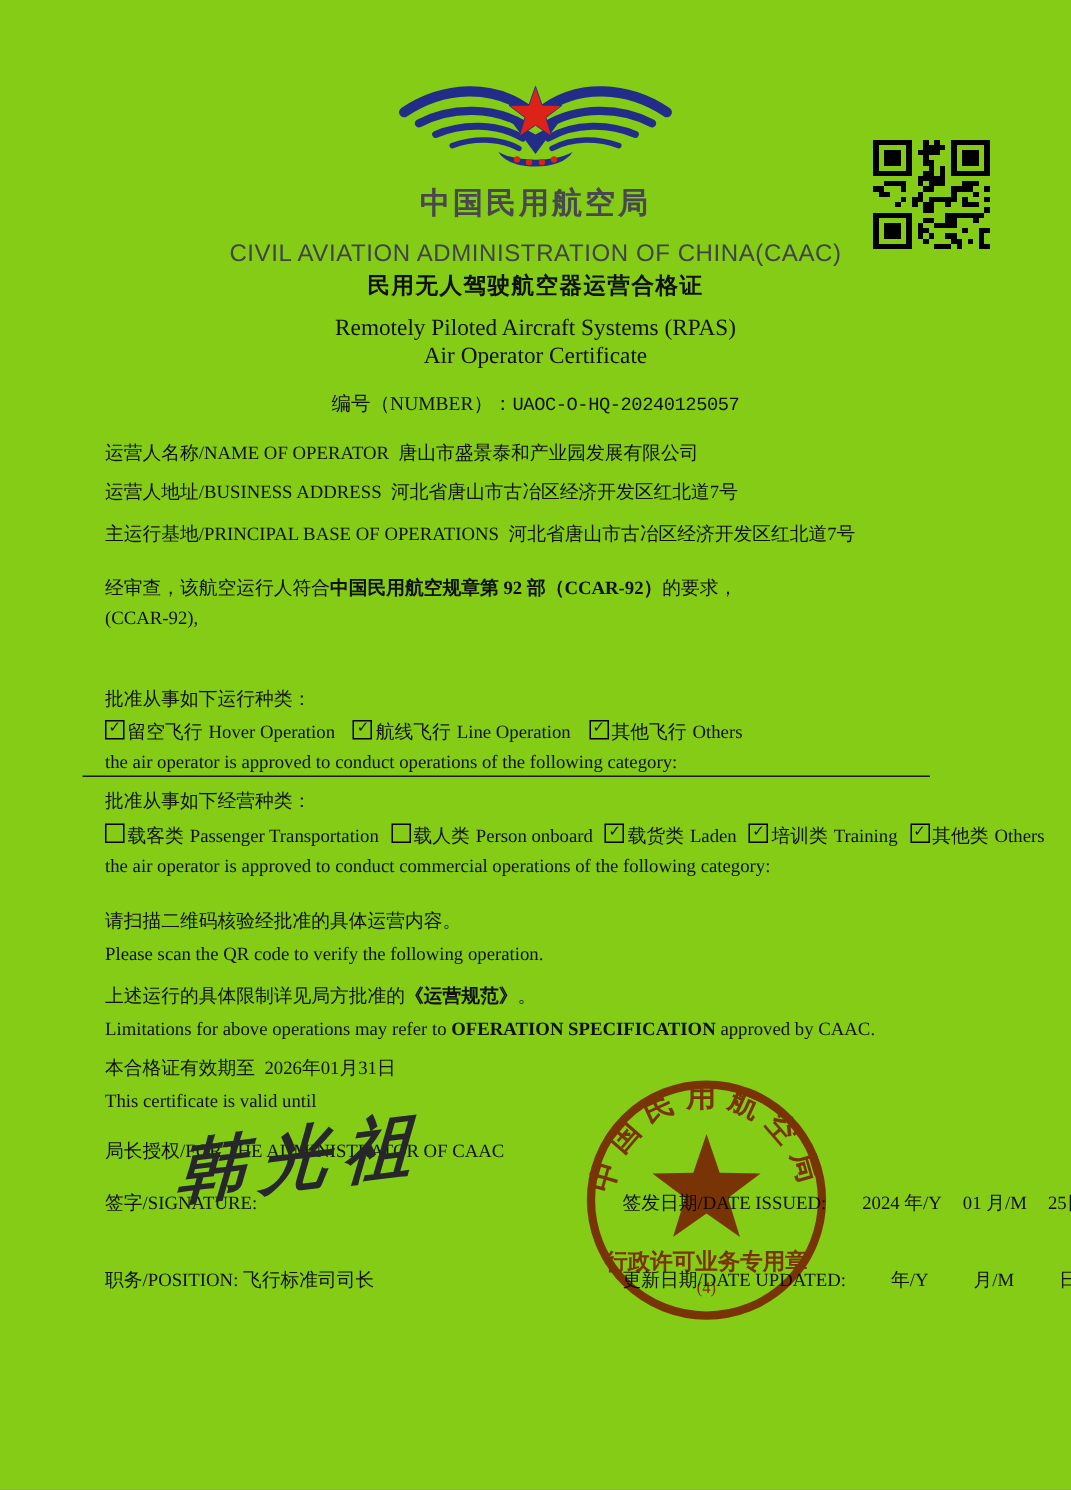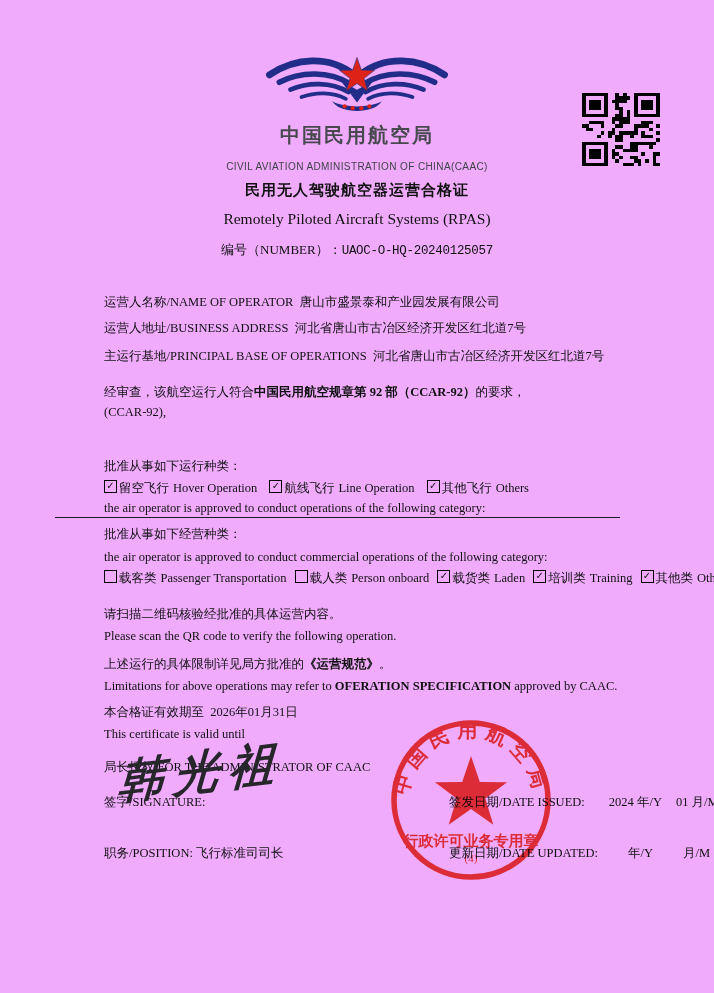--- a/index.html
+++ b/index.html
@@ -3,7 +3,7 @@
 <meta charset="utf-8">
 <style>
   html,body{margin:0;padding:0;background:#888;}
-  .page{position:relative;width:714px;height:993px;background:#f0abfc;margin:0 auto;overflow:hidden;
+  .page{position:relative;width:714px;height:993px;background:#84cc16;margin:0 auto;overflow:hidden;
         font-family:"Liberation Serif","DejaVu Serif",serif;color:#111;font-size:12.5px;}
   .abs{position:absolute;}
   .center{text-align:center;width:100%;}

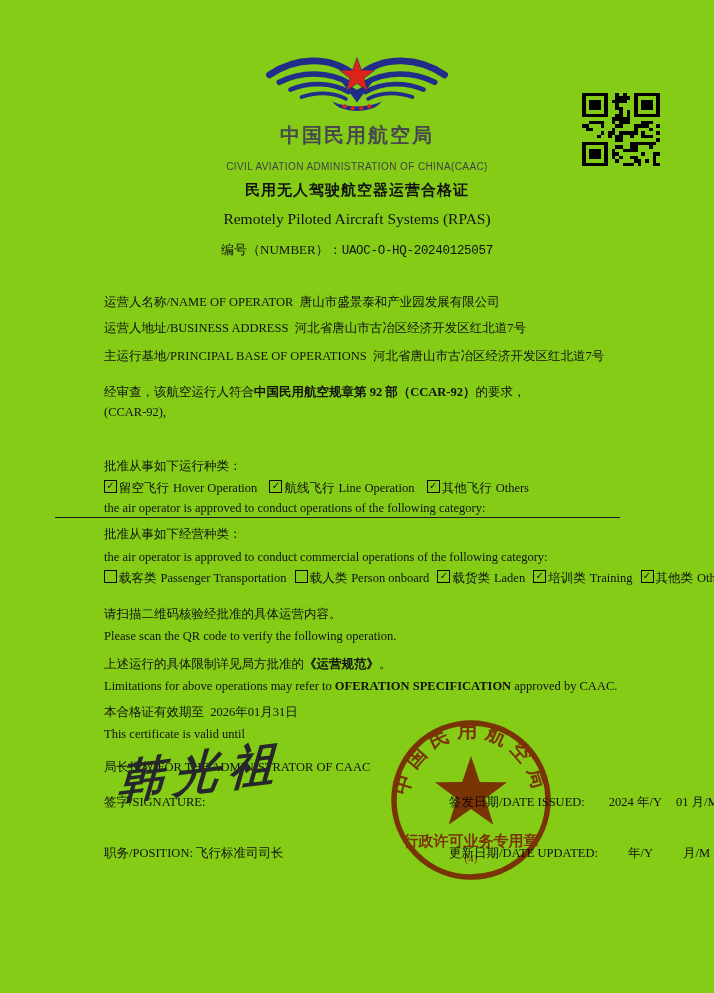--- a/index.html
+++ b/index.html
@@ -10,7 +10,7 @@
   
   .org-cn{font-family:"Liberation Sans","DejaVu Sans",sans-serif;font-size:20px;font-weight:600;
           color:#47494e;letter-spacing:2px;}
-  .org-en{font-family:"Liberation Sans","DejaVu Sans",sans-serif;font-size:10px;color:#404348;
+  .org-en{font-family:"Liberation Sans","DejaVu Sans",sans-serif;font-size:16px;color:#404348;
           letter-spacing:.4px;margin-top:12px;}
   
   .title-cn{font-size:15px;font-weight:bold;letter-spacing:1px;}

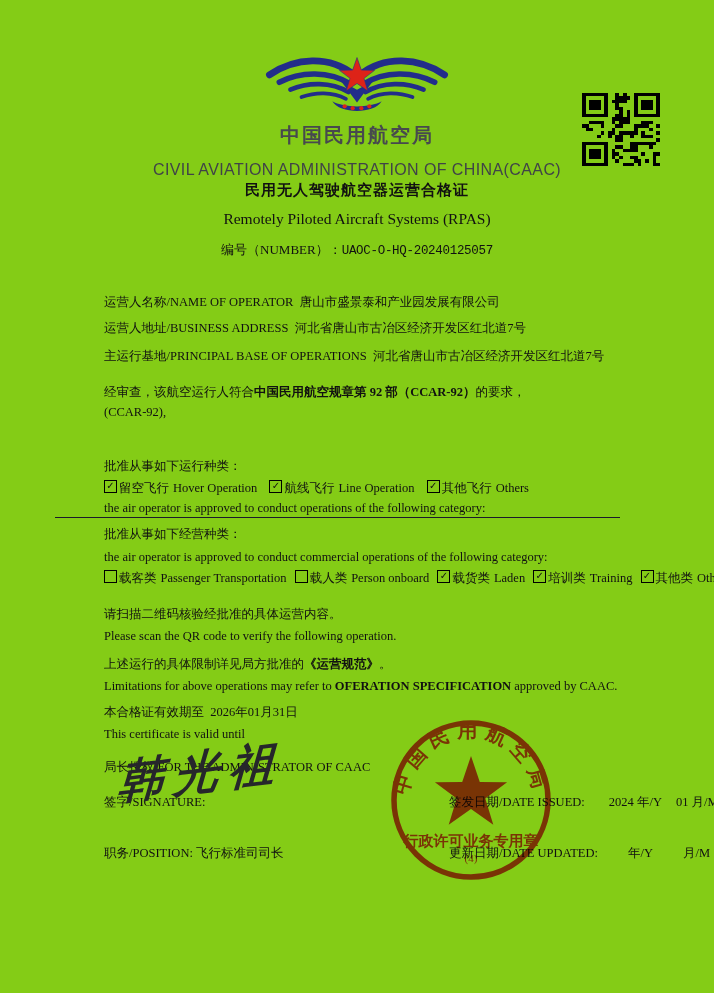--- a/index.html
+++ b/index.html
@@ -197,6 +197,7 @@
     <div class="title-cn">民用无人驾驶航空器运营合格证</div>
     <div class="title-en">
       <div>Remotely Piloted Aircraft Systems (RPAS)</div>
+      <div>Air Operator Certificate</div>
     </div>
     <div class="number-line">
       <span>编号（NUMBER）：</span><span class="number-code">UAOC-O-HQ-20240125057</span>

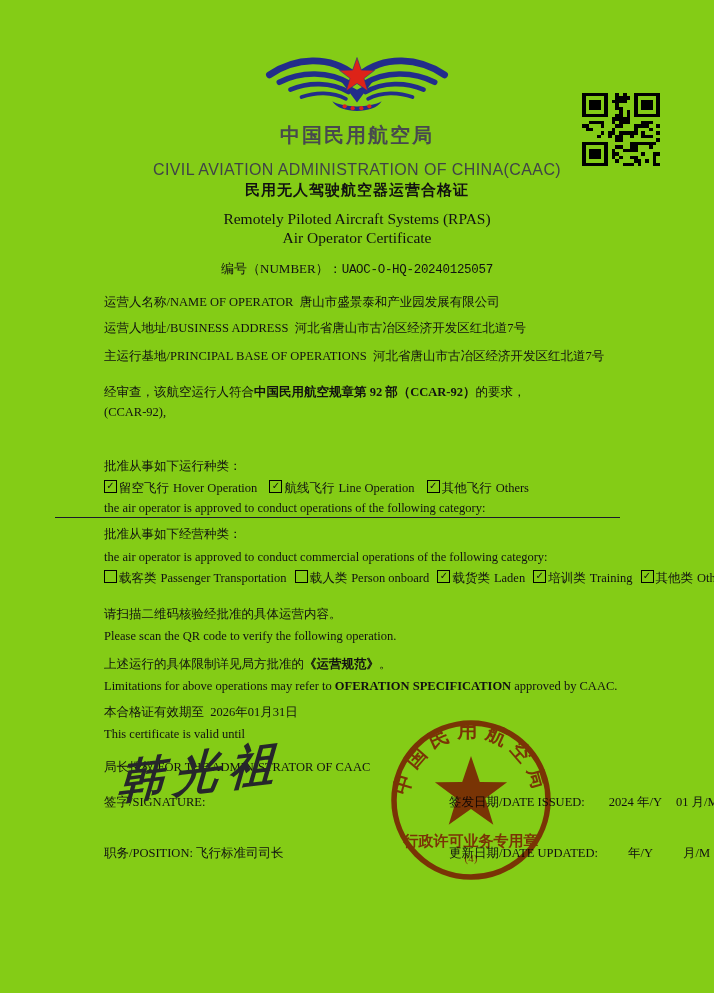--- a/index.html
+++ b/index.html
@@ -18,7 +18,7 @@
   .number-line{font-size:13px;margin-top:13px;}
   .number-code{font-family:"Liberation Mono","DejaVu Sans Mono",monospace;font-size:12.5px;letter-spacing:-0.3px;}
   
-  .blk{left:70px;right:56px;margin-left:34px;}
+  .blk{left:70px;right:56px;}
   .line{line-height:26px;white-space:nowrap;}
   .tline{line-height:20px;white-space:nowrap;}
   b{font-weight:bold;}

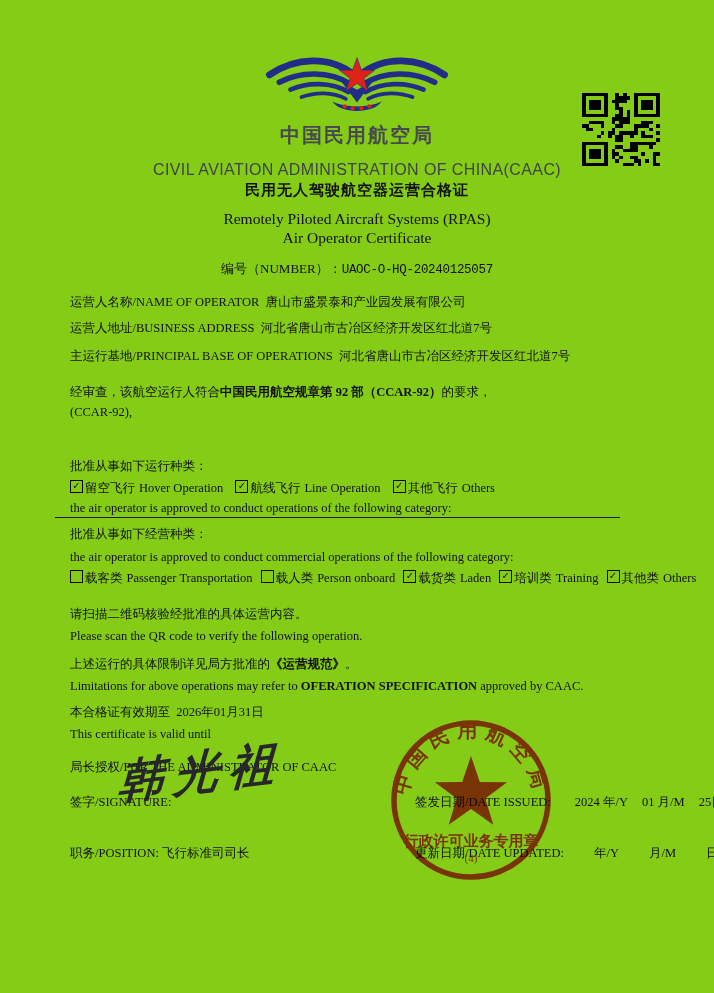--- a/index.html
+++ b/index.html
@@ -240,7 +240,6 @@
 
   <div class="abs blk" style="top:524px;">
     <div class="tline" style="margin-bottom:3px;">批准从事如下经营种类：</div>
-    <div class="tline" style="margin-bottom:1px;">the air operator is approved to conduct commercial operations of the following category:</div>
     <div class="tline">
       <span class="opt" style="margin-right:5px;"><span class="cb"></span><span>载客类</span><span class="en">Passenger Transportation</span></span>
       <span class="opt" style="margin-right:5px;"><span class="cb"></span><span>载人类</span><span class="en">Person onboard</span></span>
@@ -248,6 +247,7 @@
       <span class="opt" style="margin-right:5px;"><span class="cb">✓</span><span>培训类</span><span class="en">Training</span></span>
       <span class="opt"><span class="cb">✓</span><span>其他类</span><span class="en">Others</span></span>
     </div>
+    <div class="tline" style="margin-bottom:1px;">the air operator is approved to conduct commercial operations of the following category:</div>
   </div>
 
   <div class="abs blk" style="top:604px;">

